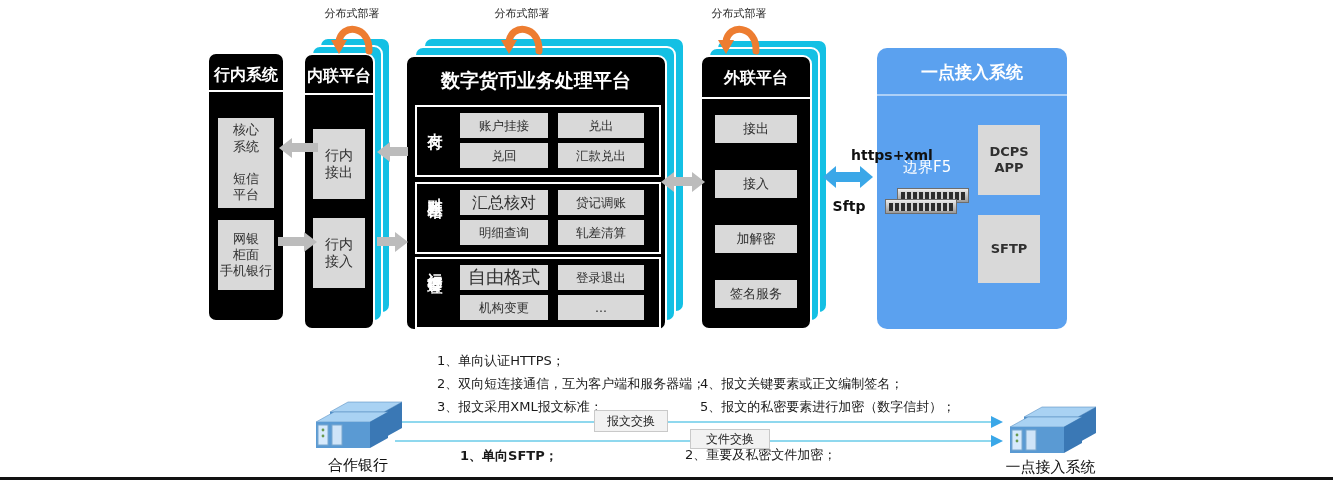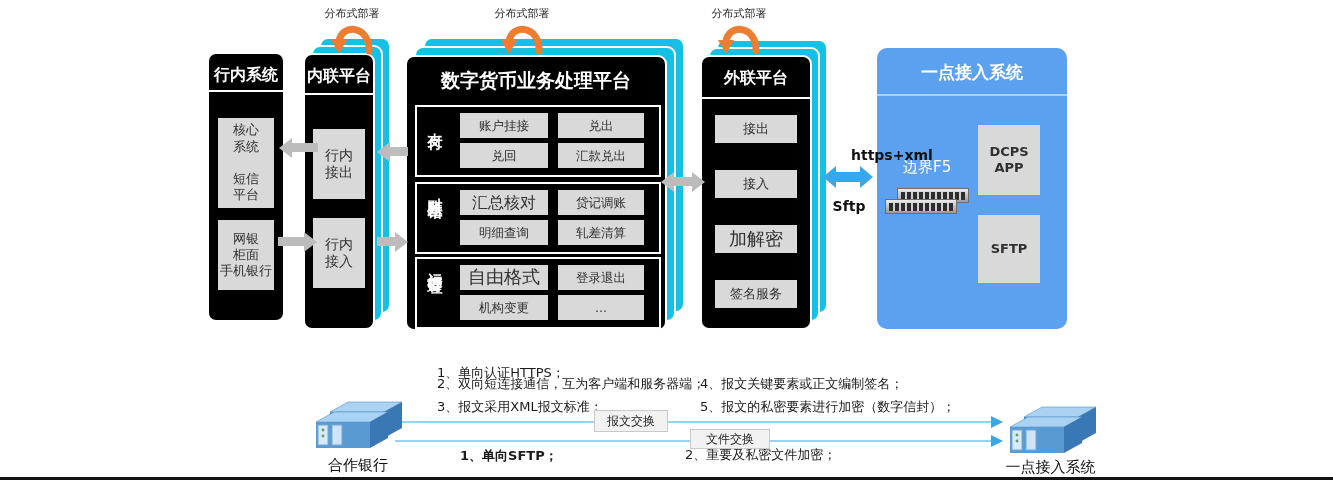--- a/index.html
+++ b/index.html
@@ -120,7 +120,7 @@
     <div class="sep" style="top:40px;"></div>
     <div class="chip" style="left:13px;top:58px;width:82px;height:28px;font-size:13px;">接出</div>
     <div class="chip" style="left:13px;top:113px;width:82px;height:28px;font-size:13px;">接入</div>
-    <div class="chip" style="left:13px;top:168px;width:82px;height:28px;font-size:18px;">加解密</div>
+    <div class="chip" style="left:13px;top:168px;width:82px;height:28px;font-size:13px;">加解密</div>
     <div class="chip" style="left:13px;top:223px;width:82px;height:28px;font-size:13px;">签名服务</div>
   </div>
 

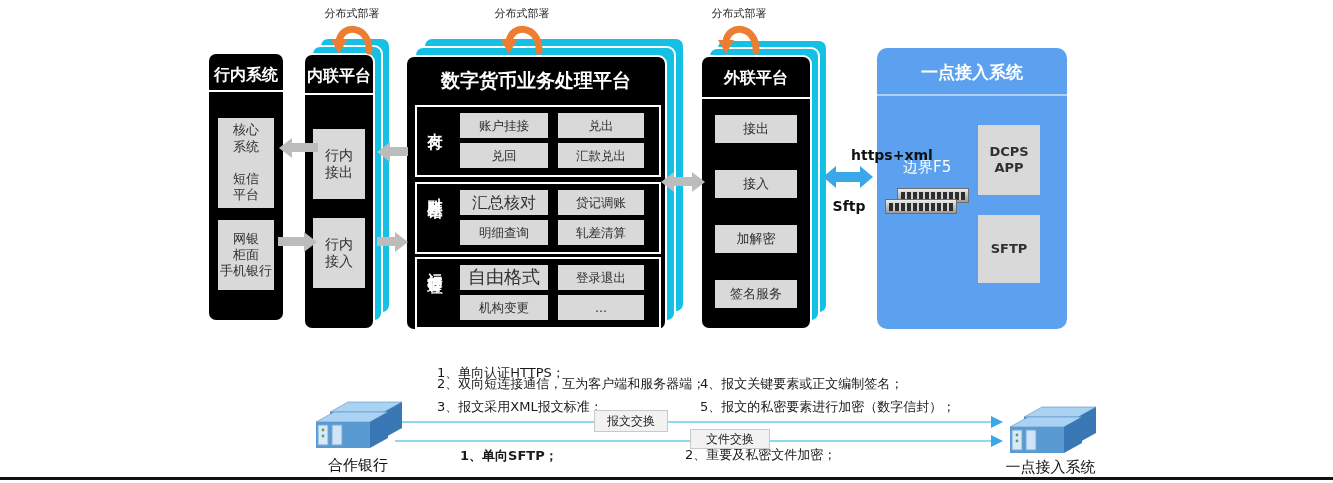--- a/index.html
+++ b/index.html
@@ -164,7 +164,7 @@
   <div class="barrow" style="left:836px;top:172px;width:24px;"></div>
   <div class="bold14" style="left:811px;top:198px;width:76px;">Sftp</div>
 
-  <div class="note" style="left:437px;top:352px;margin-top:12px;">1、单向认证HTTPS；</div>
+  <div class="note" style="left:437px;top:352px;">1、单向认证HTTPS；</div>
   <div class="note" style="left:437px;top:375px;">2、双向短连接通信，互为客户端和服务器端；</div>
   <div class="note" style="left:437px;top:398px;">3、报文采用XML报文标准；</div>
   <div class="note" style="left:700px;top:375px;">4、报文关键要素或正文编制签名；</div>

